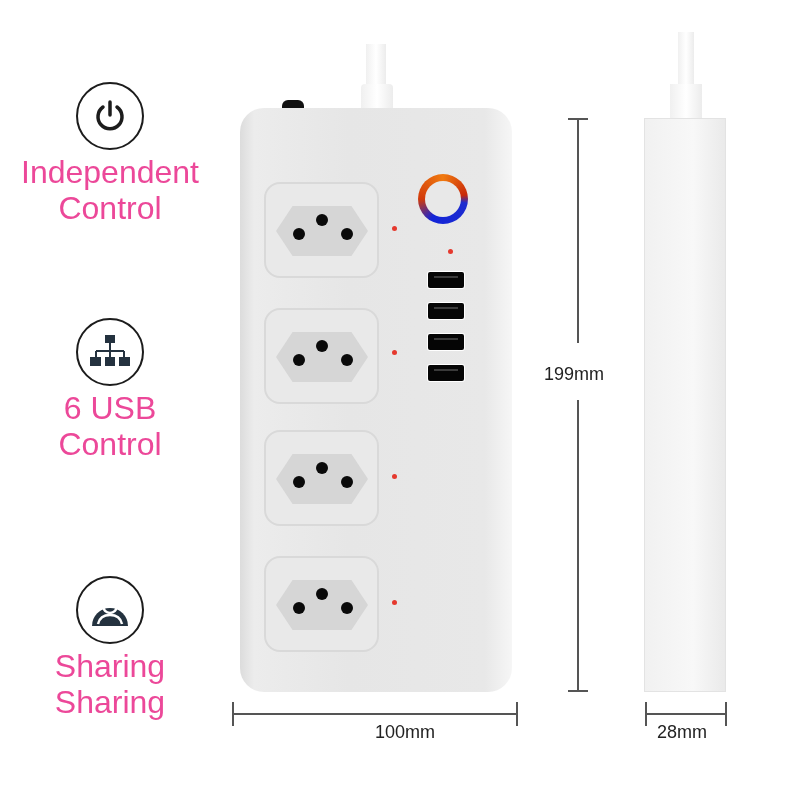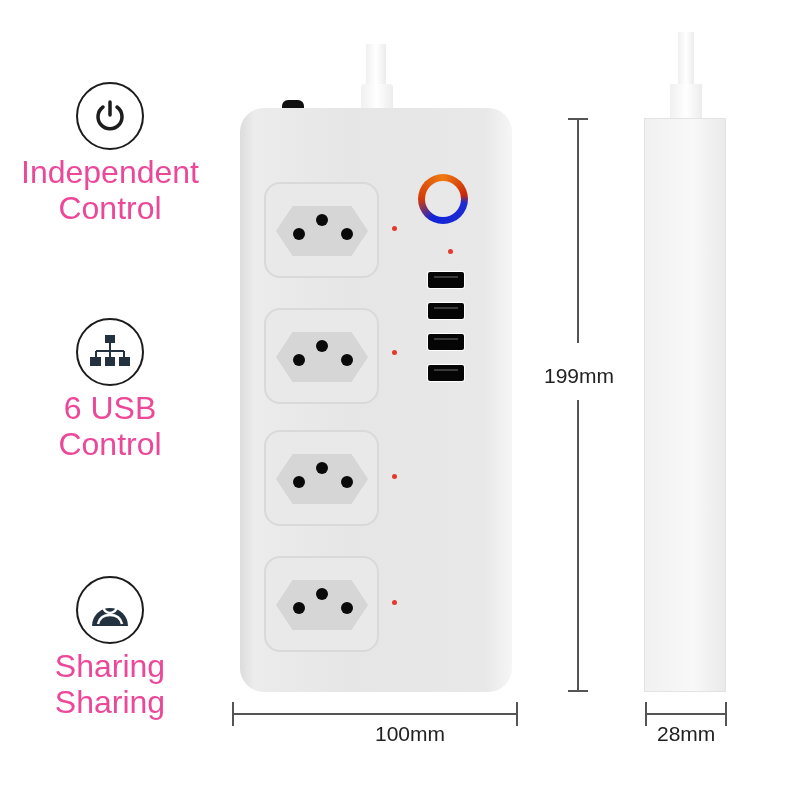--- a/index.html
+++ b/index.html
@@ -23,7 +23,7 @@
   .power-ring::after{content:"";position:absolute;left:7px;top:7px;width:36px;height:36px;border-radius:50%;background:#e8e8e8;}
   .side{position:absolute;left:644px;top:118px;width:82px;height:574px;background:linear-gradient(90deg,#f1f1f1,#f8f8f8 60%,#eaeaea);border:1px solid #e3e3e3;box-sizing:border-box;}
   .dimline{position:absolute;background:#555;}
-  .dimlabel{position:absolute;font-size:21px;color:#222;}
+  .dimlabel{position:absolute;font-size:18px;color:#222;}
 </style>
 </head>
 <body>

